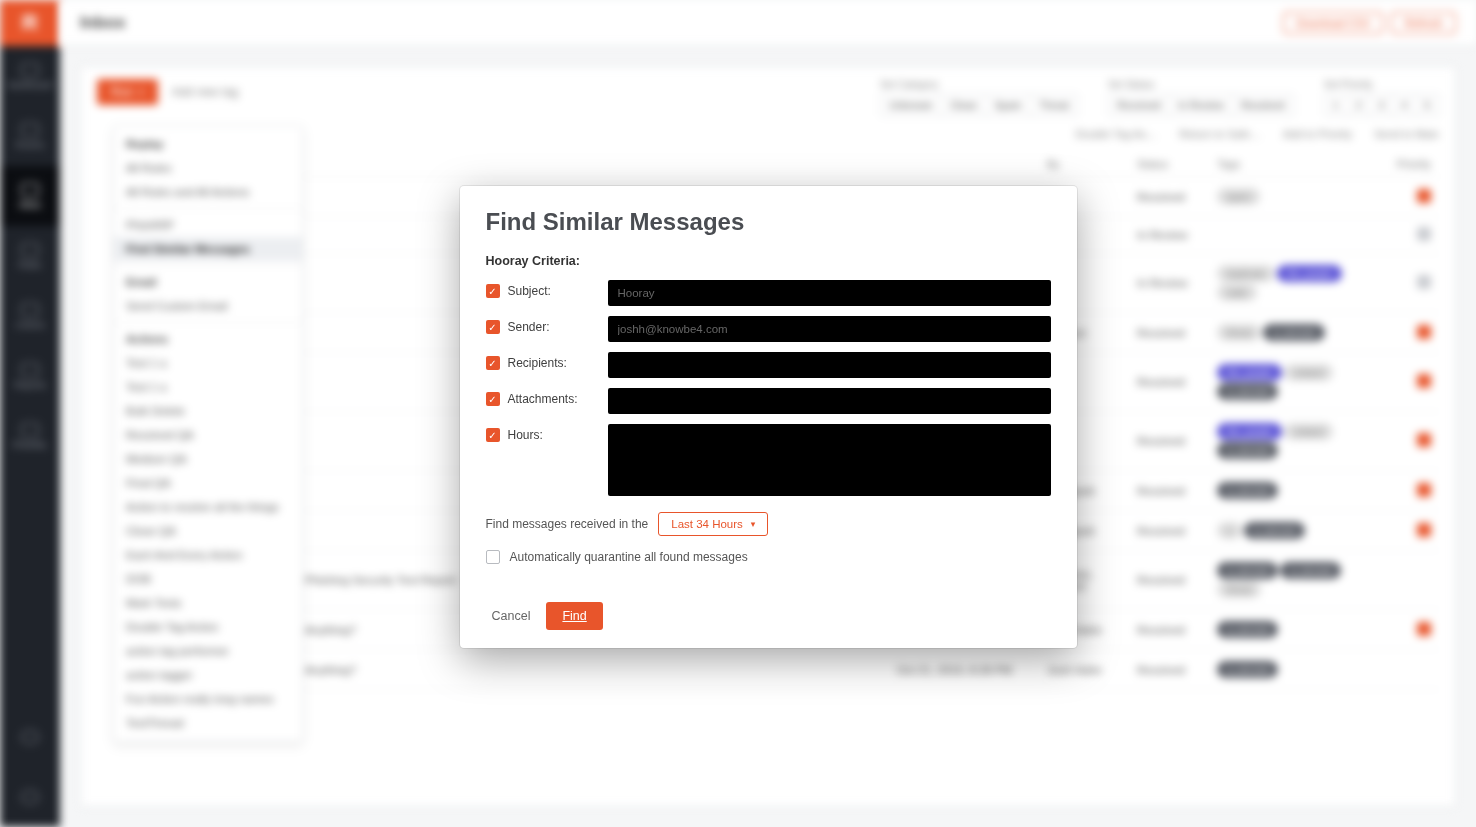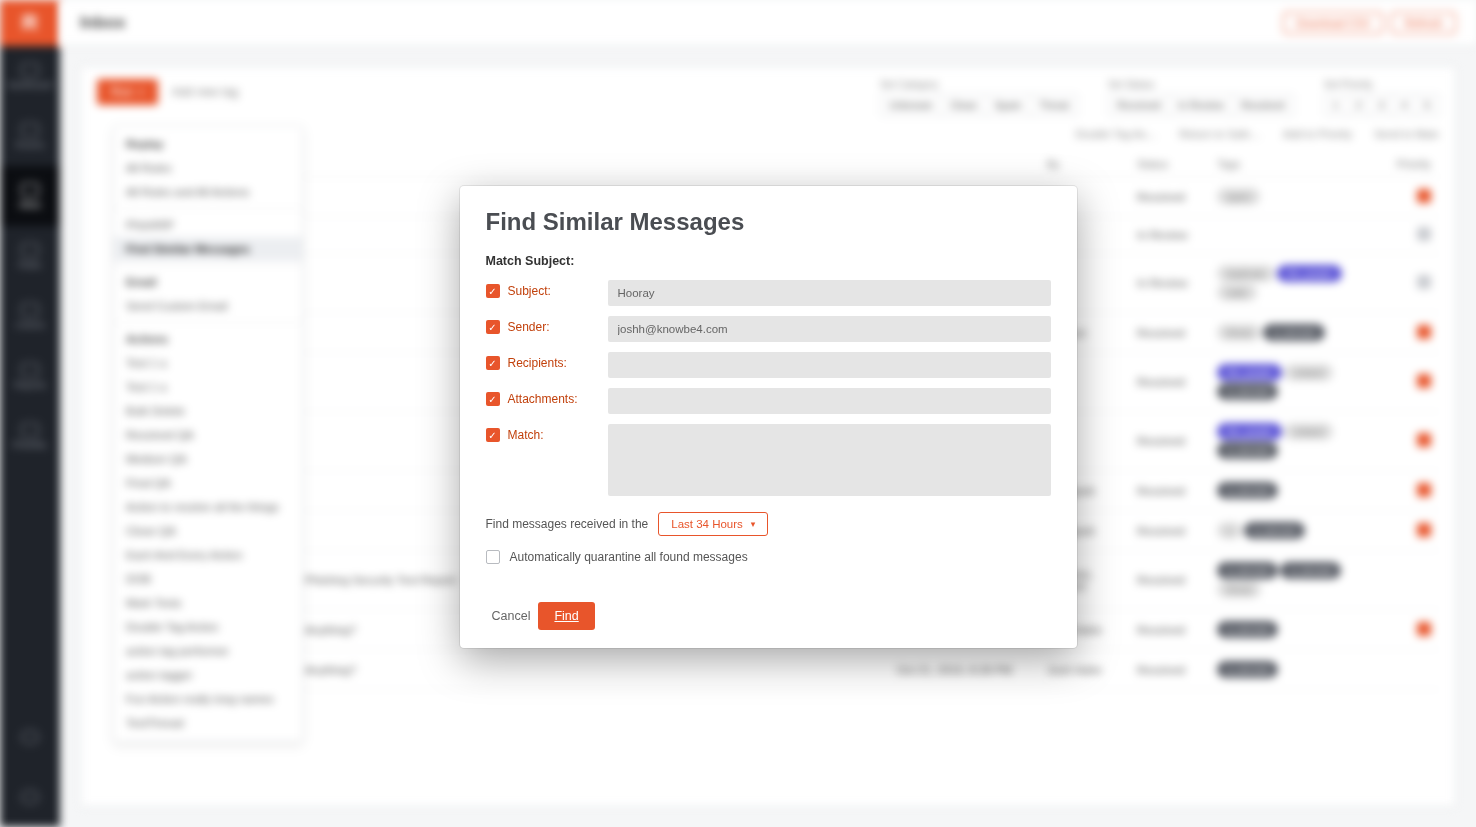--- a/index.html
+++ b/index.html
@@ -329,7 +329,7 @@
       <div class="overlay">
         <div class="modal">
           <h2>Find Similar Messages</h2>
-          <div class="mc-label">Match Subject:</div>
+          <div class="mc-label">Hooray Criteria:</div>
 
           <div class="crit-row">
             <div class="crit-left">

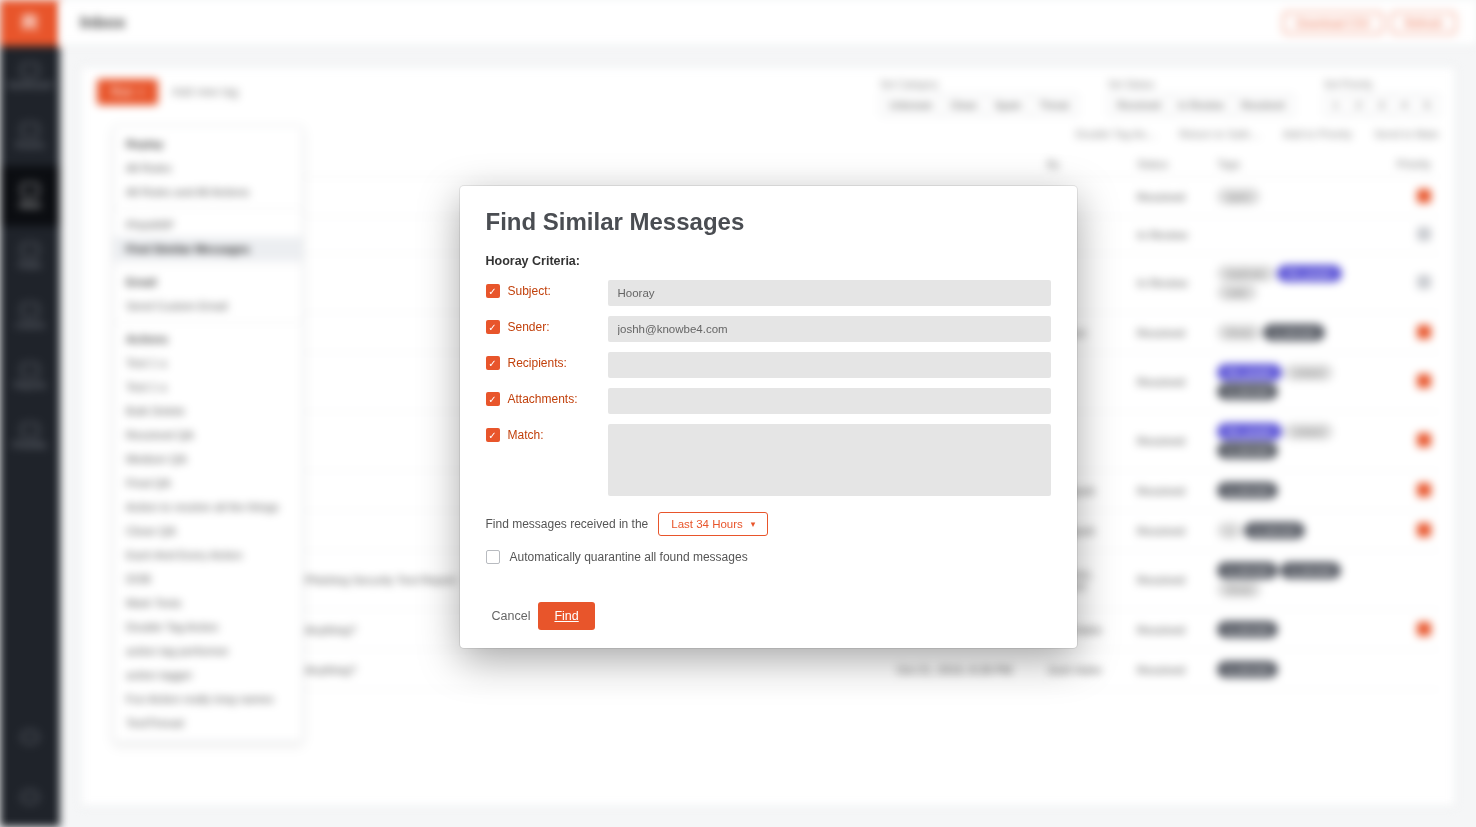--- a/index.html
+++ b/index.html
@@ -77,7 +77,7 @@
   .crit-left { width:110px; display:flex; align-items:center; gap:8px; padding-top:4px; }
   .chk { width:14px; height:14px; background:#e8552b; border-radius:2px; display:inline-flex; align-items:center; justify-content:center; color:#fff; font-size:10px; flex-shrink:0; }
   .chk.empty { background:#fff; border:1.5px solid #b8bbc0; color:transparent; }
-  .crit-name { font-size:12px; color:#c2410c; }
+  .crit-name { font-size:12px; color:#404040; }
   .crit-input { flex:1; background:#e5e5e5; border:none; border-radius:2px; padding:6px 10px; font-size:11.5px; color:#666; min-height:26px; }
   textarea.crit-input { resize:none; height:72px; }
   .find-row { display:flex; align-items:center; gap:10px; font-size:12px; color:#555; margin-top:16px; }

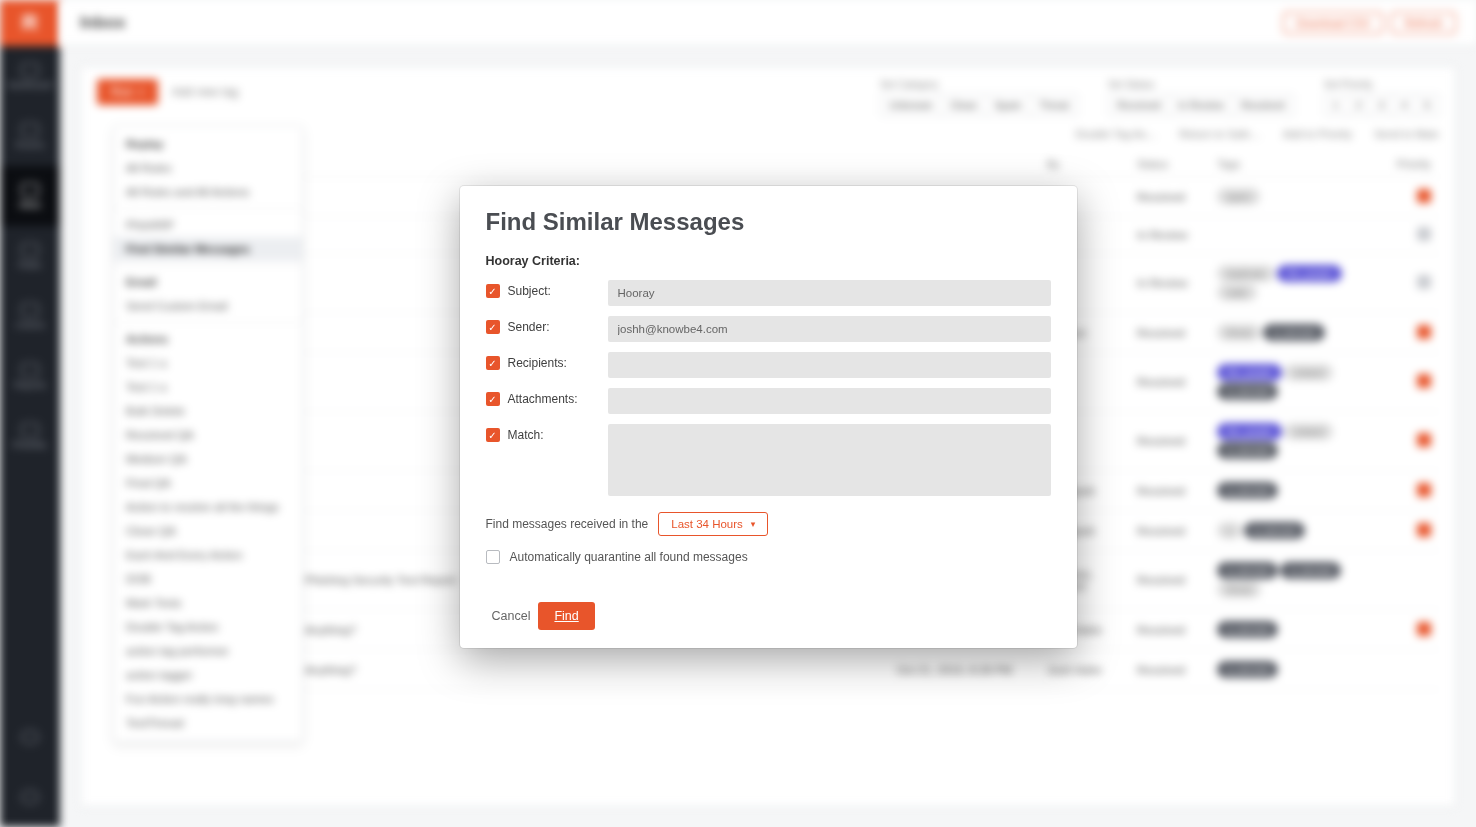--- a/index.html
+++ b/index.html
@@ -78,7 +78,7 @@
   .chk { width:14px; height:14px; background:#e8552b; border-radius:2px; display:inline-flex; align-items:center; justify-content:center; color:#fff; font-size:10px; flex-shrink:0; }
   .chk.empty { background:#fff; border:1.5px solid #b8bbc0; color:transparent; }
   .crit-name { font-size:12px; color:#404040; }
-  .crit-input { flex:1; background:#e5e5e5; border:none; border-radius:2px; padding:6px 10px; font-size:11.5px; color:#666; min-height:26px; }
+  .crit-input { flex:1; background:#000000; border:none; border-radius:2px; padding:6px 10px; font-size:11.5px; color:#666; min-height:26px; }
   textarea.crit-input { resize:none; height:72px; }
   .find-row { display:flex; align-items:center; gap:10px; font-size:12px; color:#555; margin-top:16px; }
   .range-sel { border:1px solid #e8552b; color:#e8552b; background:#fff; padding:5px 12px; border-radius:3px; font-size:11.5px; display:inline-flex; align-items:center; gap:8px; }

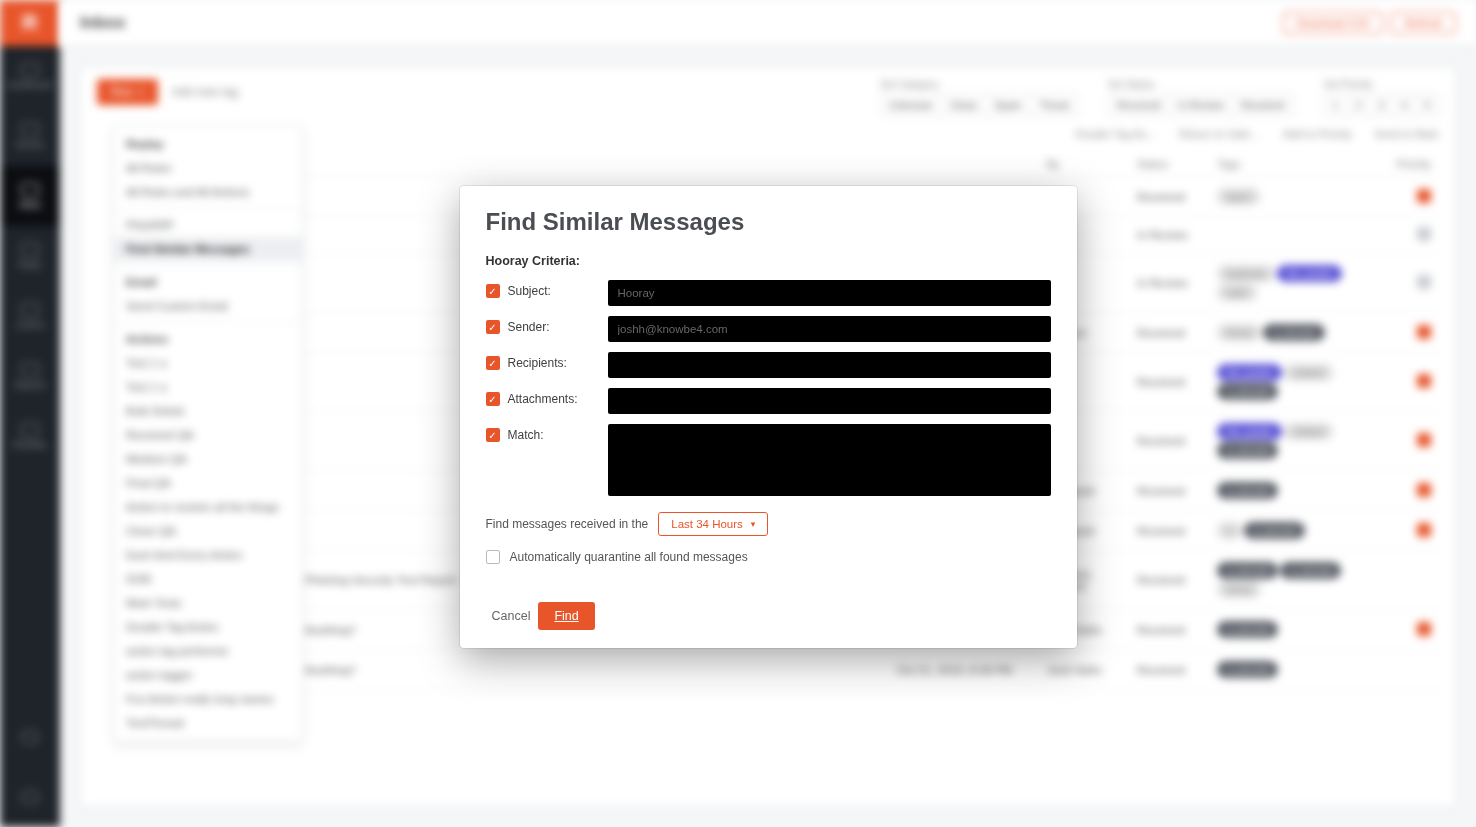--- a/index.html
+++ b/index.html
@@ -366,7 +366,7 @@
           <div class="crit-row">
             <div class="crit-left">
               <span class="chk">✓</span>
-              <span class="crit-name">Match:</span>
+              <span class="crit-name">Hours:</span>
             </div>
             <textarea class="crit-input" style=""></textarea>
           </div>

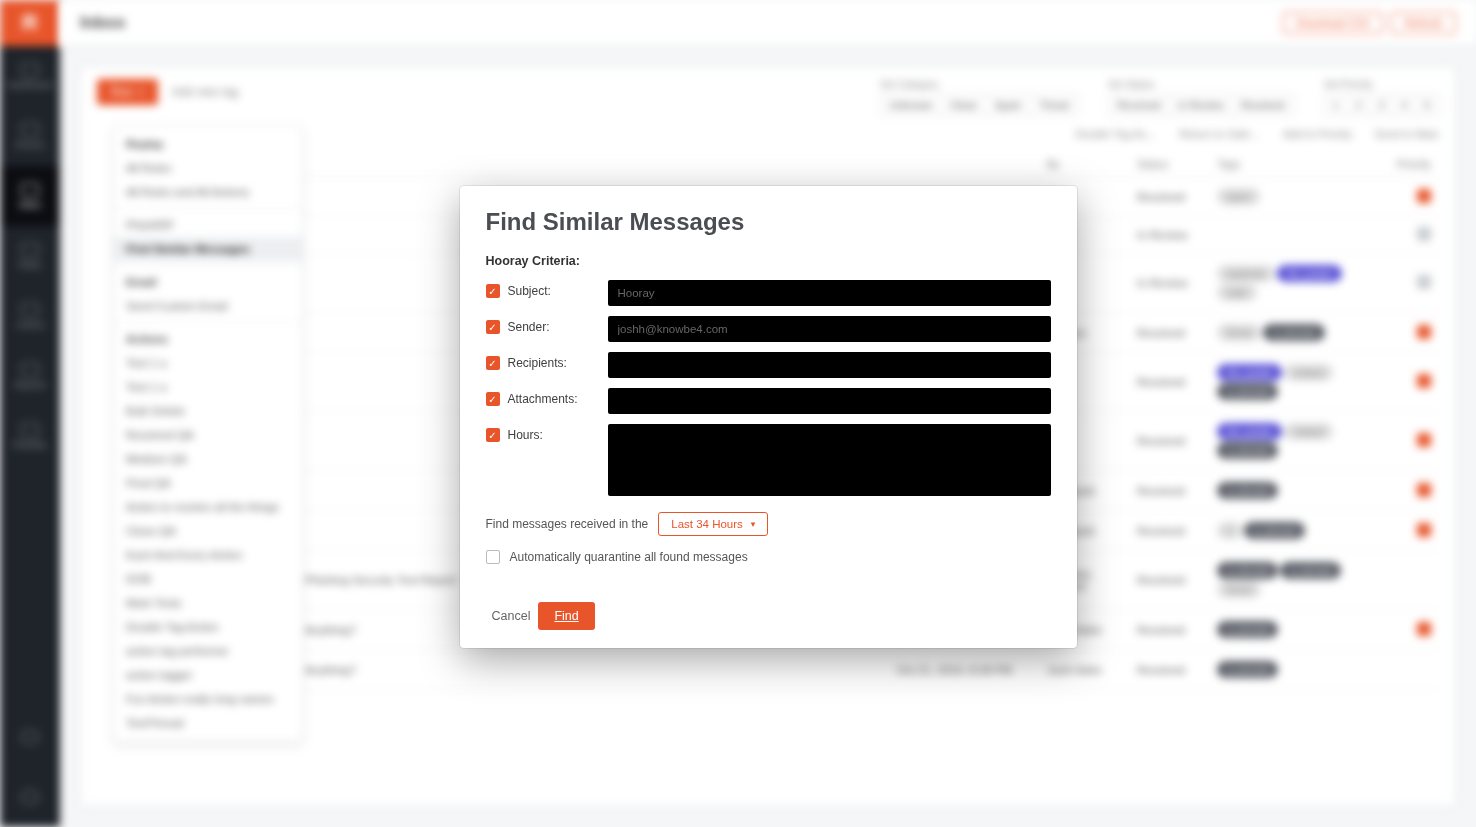--- a/index.html
+++ b/index.html
@@ -83,7 +83,7 @@
   .find-row { display:flex; align-items:center; gap:10px; font-size:12px; color:#555; margin-top:16px; }
   .range-sel { border:1px solid #e8552b; color:#e8552b; background:#fff; padding:5px 12px; border-radius:3px; font-size:11.5px; display:inline-flex; align-items:center; gap:8px; }
   .auto-row { display:flex; align-items:center; gap:10px; font-size:12px; color:#555; margin-top:14px; }
-  .modal-actions { margin-top:22px; padding-top:16px; display:flex; gap:2px; align-items:center; }
+  .modal-actions { margin-top:22px; padding-top:16px; display:flex; gap:10px; align-items:center; }
   .btn-cancel { background:none; border:none; color:#666; font-size:12.5px; padding:6px 6px; }
   .btn-find { background:#e8552b; color:#fff; border:none; padding:7px 16px; border-radius:3px; font-size:12.5px; font-weight:500;text-decoration:underline; }
 

